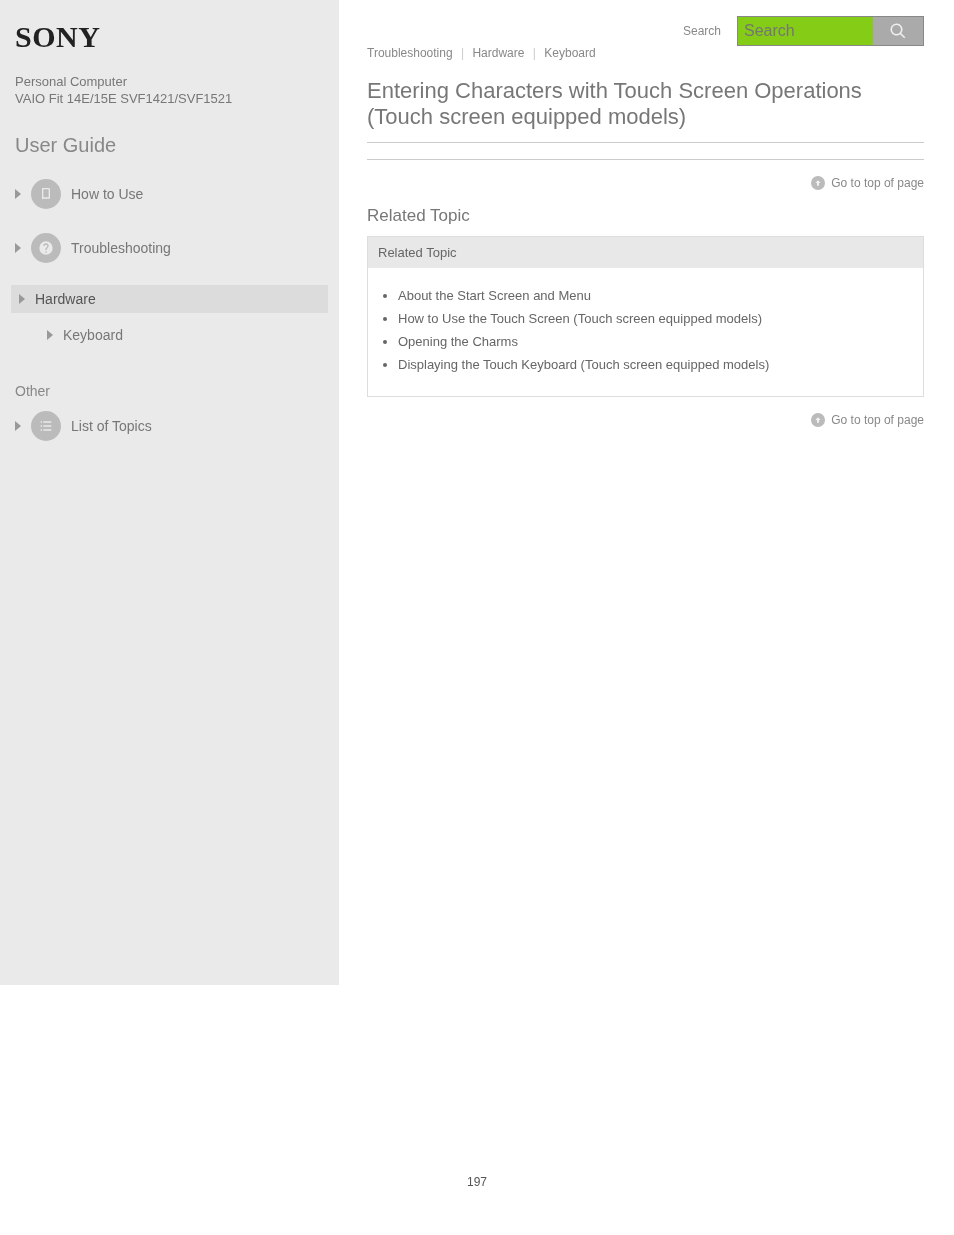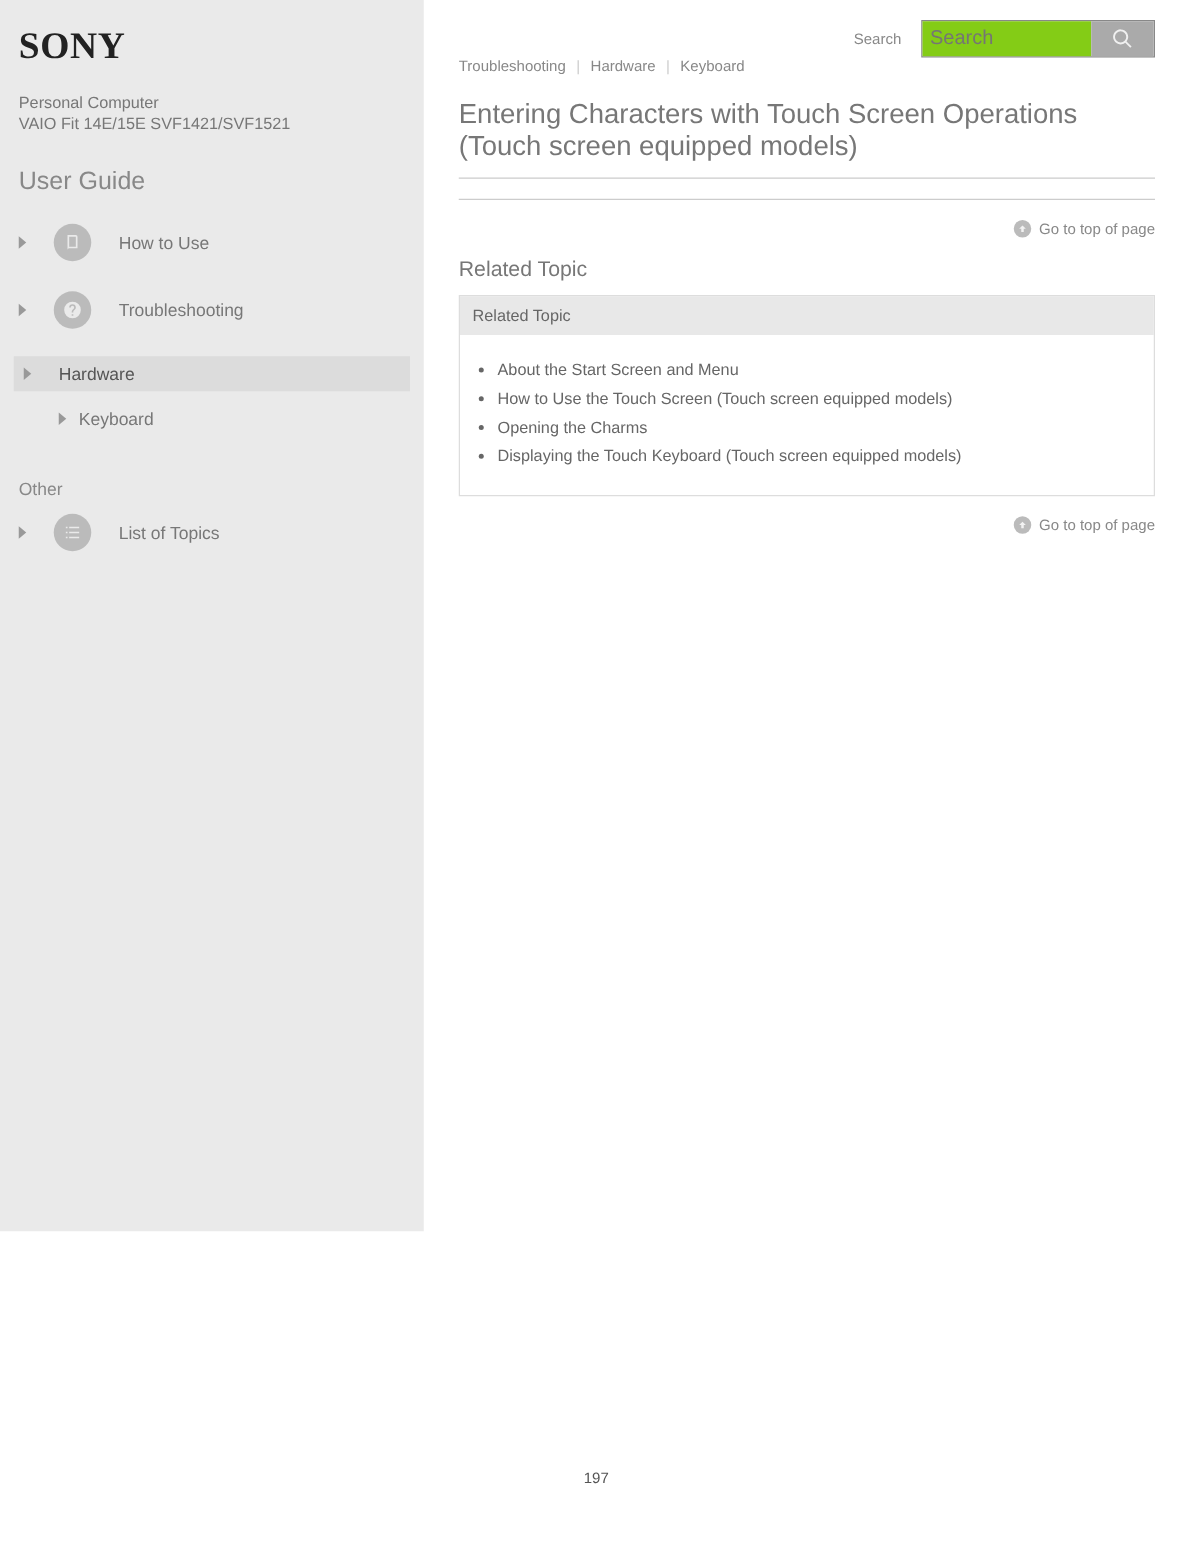--- a/index.html
+++ b/index.html
@@ -10,7 +10,7 @@
   .product-name { margin-top: 20px; font-size: 13px; color: #777; }
   .product-model { font-size: 13px; color: #777; margin-top: 2px; }
   .user-guide { margin-top: 28px; font-size: 20px; color: #888; }
-  .nav-item { display: flex; align-items: center; margin-top: 20px; gap: 22px; padding: 2px 0; }
+  .nav-item { display: flex; align-items: center; margin-top: 20px; gap: 10px; padding: 2px 0; }
   .nav-item.selected { background: #dcdcdc; padding: 6px 8px; margin-left: -4px; margin-right: -4px; }
   .icon-circle { width: 30px; height: 30px; border-radius: 50%; background: #bbb; display: flex; align-items: center; justify-content: center; flex-shrink: 0; }
   .icon-circle svg { width: 16px; height: 16px; fill: #eaeaea; }

